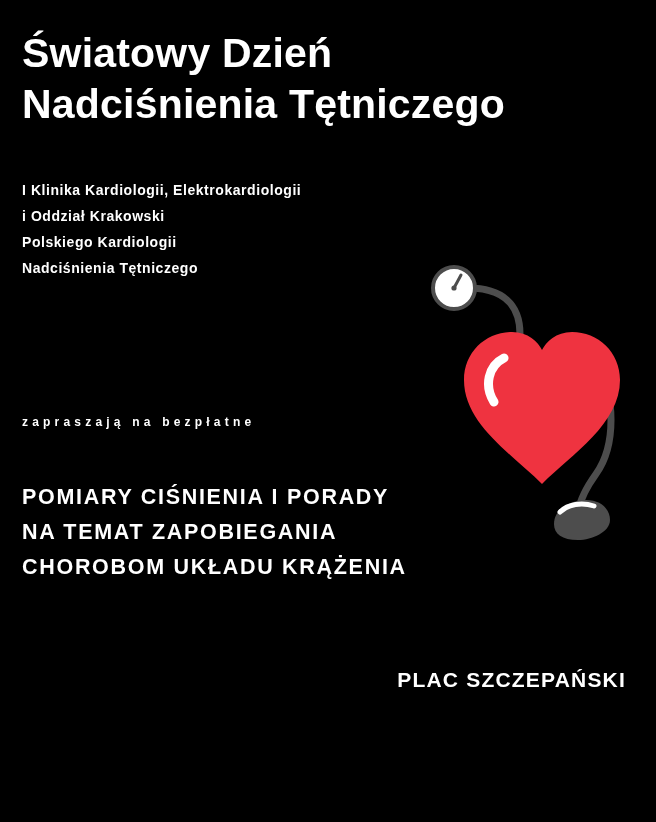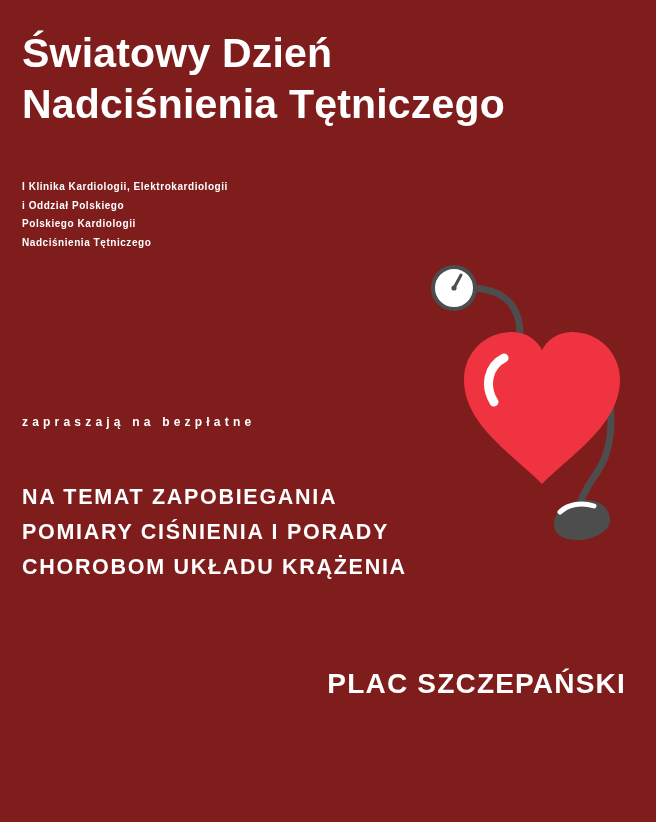--- a/index.html
+++ b/index.html
@@ -17,7 +17,7 @@
     position: relative;
     width: 656px;
     height: 822px;
-    background: #7f1d1d;
+    background: #000000;
     box-sizing: border-box;
   }
 

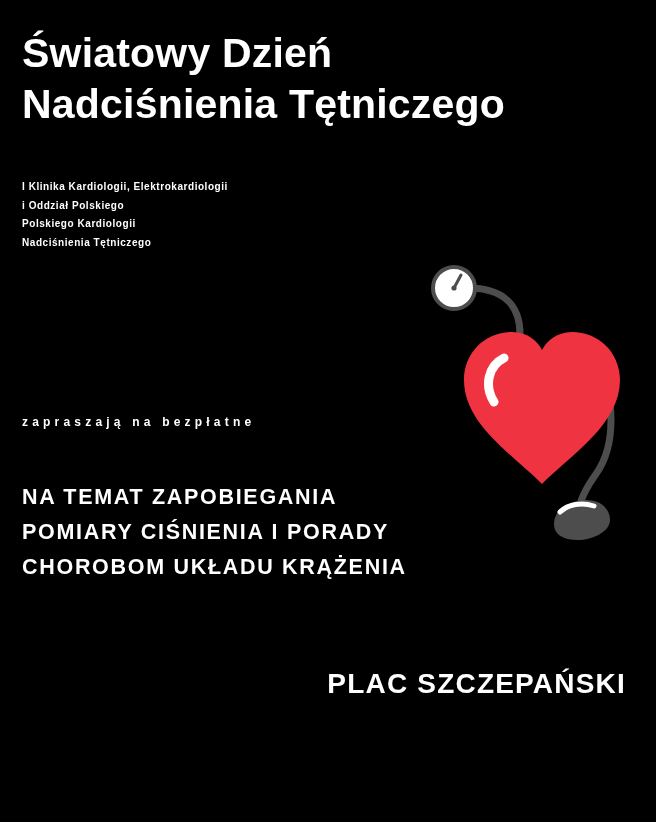--- a/index.html
+++ b/index.html
@@ -42,7 +42,7 @@
     top: 178px;
     width: 600px;
     color: #ffffff;
-    font-size: 10px;
+    font-size: 14px;
     font-weight: bold;
     line-height: 1.85;
     letter-spacing: 0.55px;

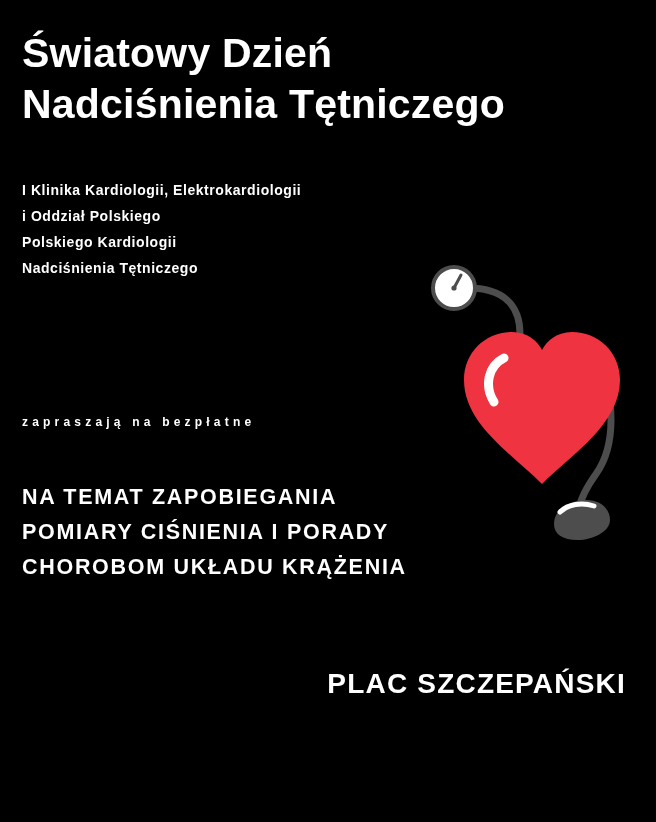--- a/index.html
+++ b/index.html
@@ -118,7 +118,7 @@
 
   <div class="org">
     <span class="org-line">I Klinika Kardiologii, Elektrokardiologii</span>
-    <span class="org-line">i Oddział Polskiego</span>
+    <span class="org-line">i Oddział Krakowski</span>
     <span class="org-line">Polskiego  Kardiologii</span>
     <span class="org-line">Nadciśnienia Tętniczego</span>
   </div>

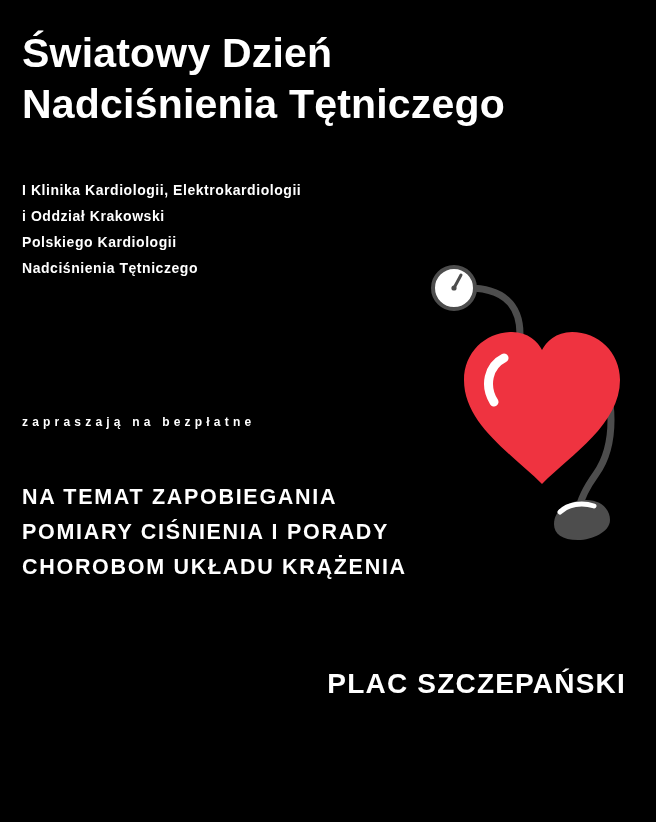--- a/index.html
+++ b/index.html
@@ -126,8 +126,8 @@
   <div class="invite">zapraszają na bezpłatne</div>
 
   <div class="services">
+    <span class="services-line">POMIARY CIŚNIENIA I PORADY</span>
     <span class="services-line">NA TEMAT ZAPOBIEGANIA</span>
-    <span class="services-line">POMIARY CIŚNIENIA I PORADY</span>
     <span class="services-line">CHOROBOM UKŁADU KRĄŻENIA</span>
   </div>
 

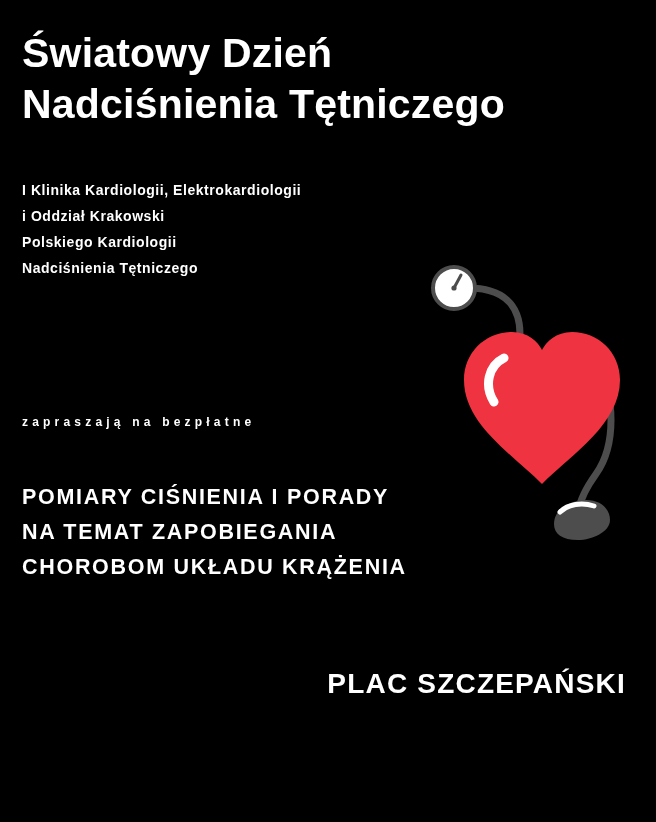--- a/index.html
+++ b/index.html
@@ -80,7 +80,7 @@
     right: 30px;
     top: 668px;
     color: #ffffff;
-    font-size: 28px;
+    font-size: 21px;
     font-weight: bold;
     letter-spacing: 1.2px;
     text-align: right;

